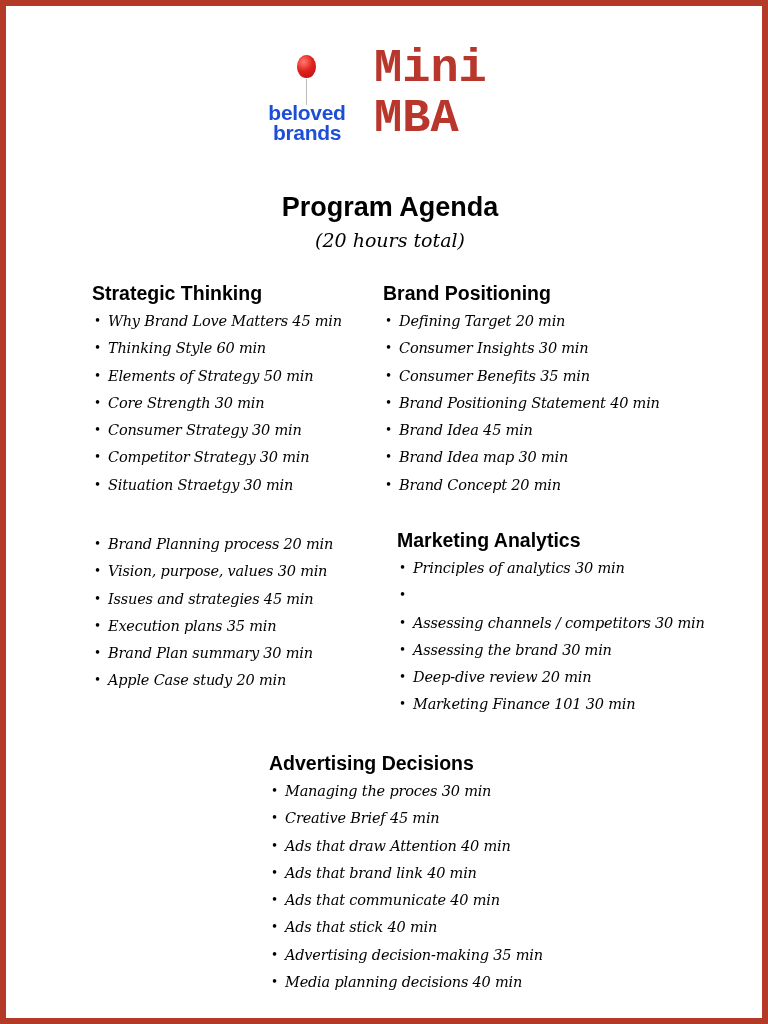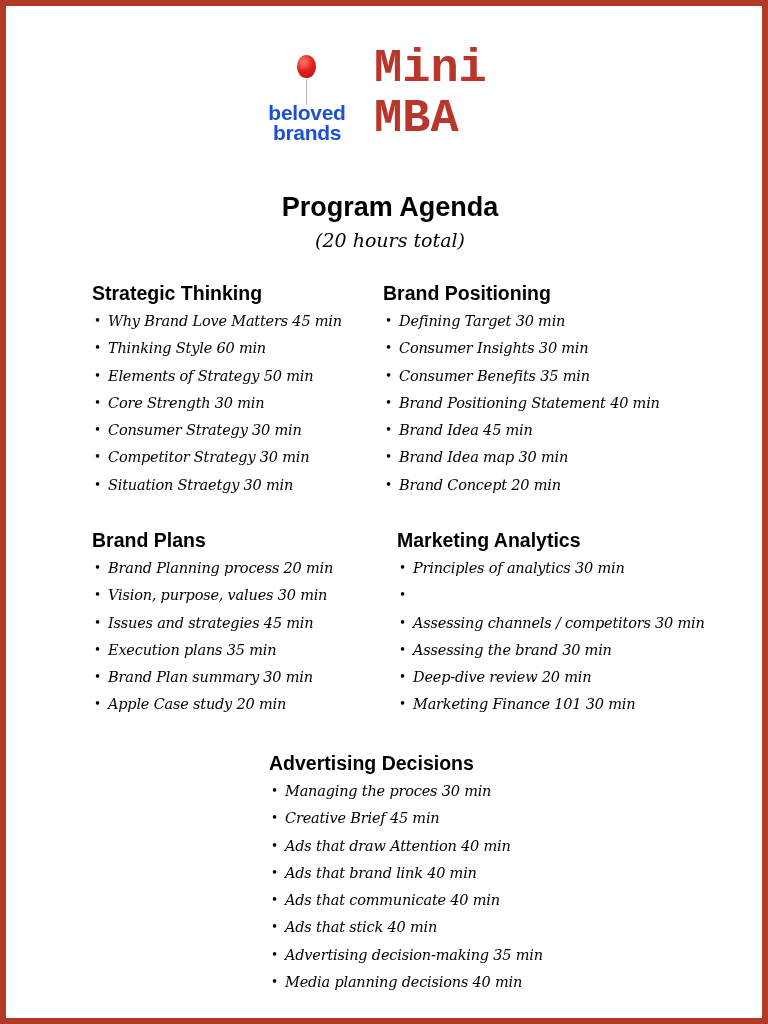--- a/index.html
+++ b/index.html
@@ -98,7 +98,7 @@
   <div class="section" id="sec-positioning">
     <h2>Brand Positioning</h2>
     <ul>
-      <li><span class="bullet">•</span><span>Defining Target 30 min</span></li>
+      <li><span class="bullet">•</span><span>Defining Target 20 min</span></li>
       <li><span class="bullet">•</span><span>Consumer Insights 30 min</span></li>
       <li><span class="bullet">•</span><span>Consumer Benefits 35 min</span></li>
       <li><span class="bullet">•</span><span>Brand Positioning Statement 40 min</span></li>

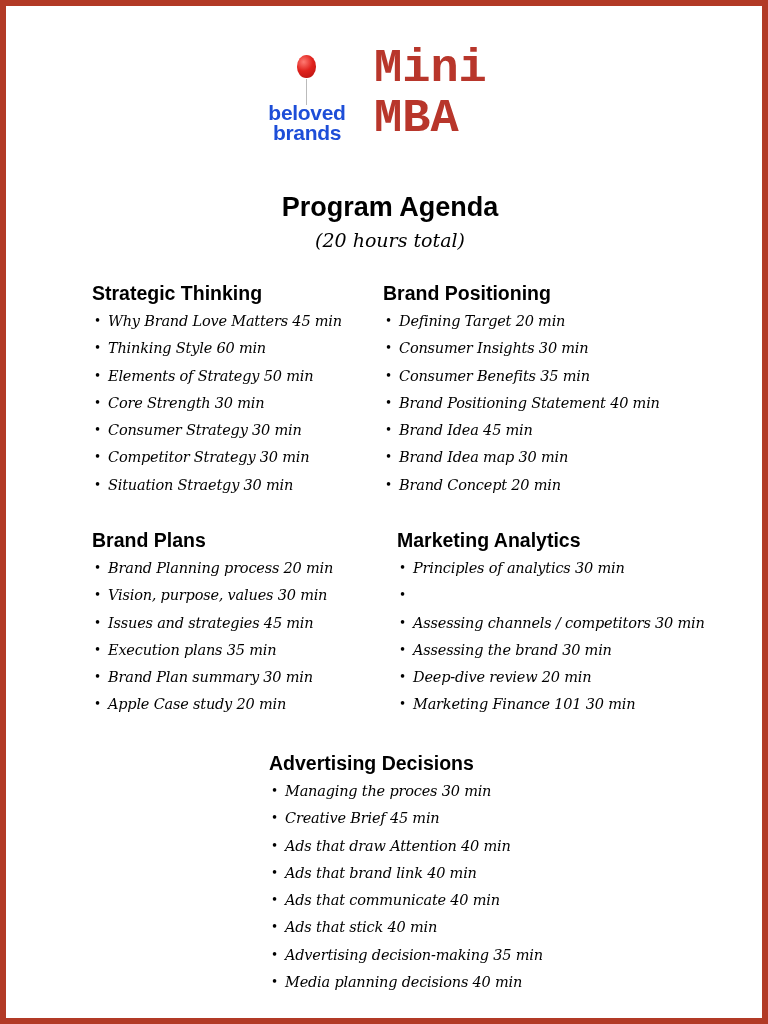--- a/index.html
+++ b/index.html
@@ -109,7 +109,6 @@
   </div>
 
   <div class="section" id="sec-plans">
-    <h2>Brand Plans</h2>
     <ul>
       <li><span class="bullet">•</span><span>Brand Planning process 20 min</span></li>
       <li><span class="bullet">•</span><span>Vision, purpose, values 30 min</span></li>

